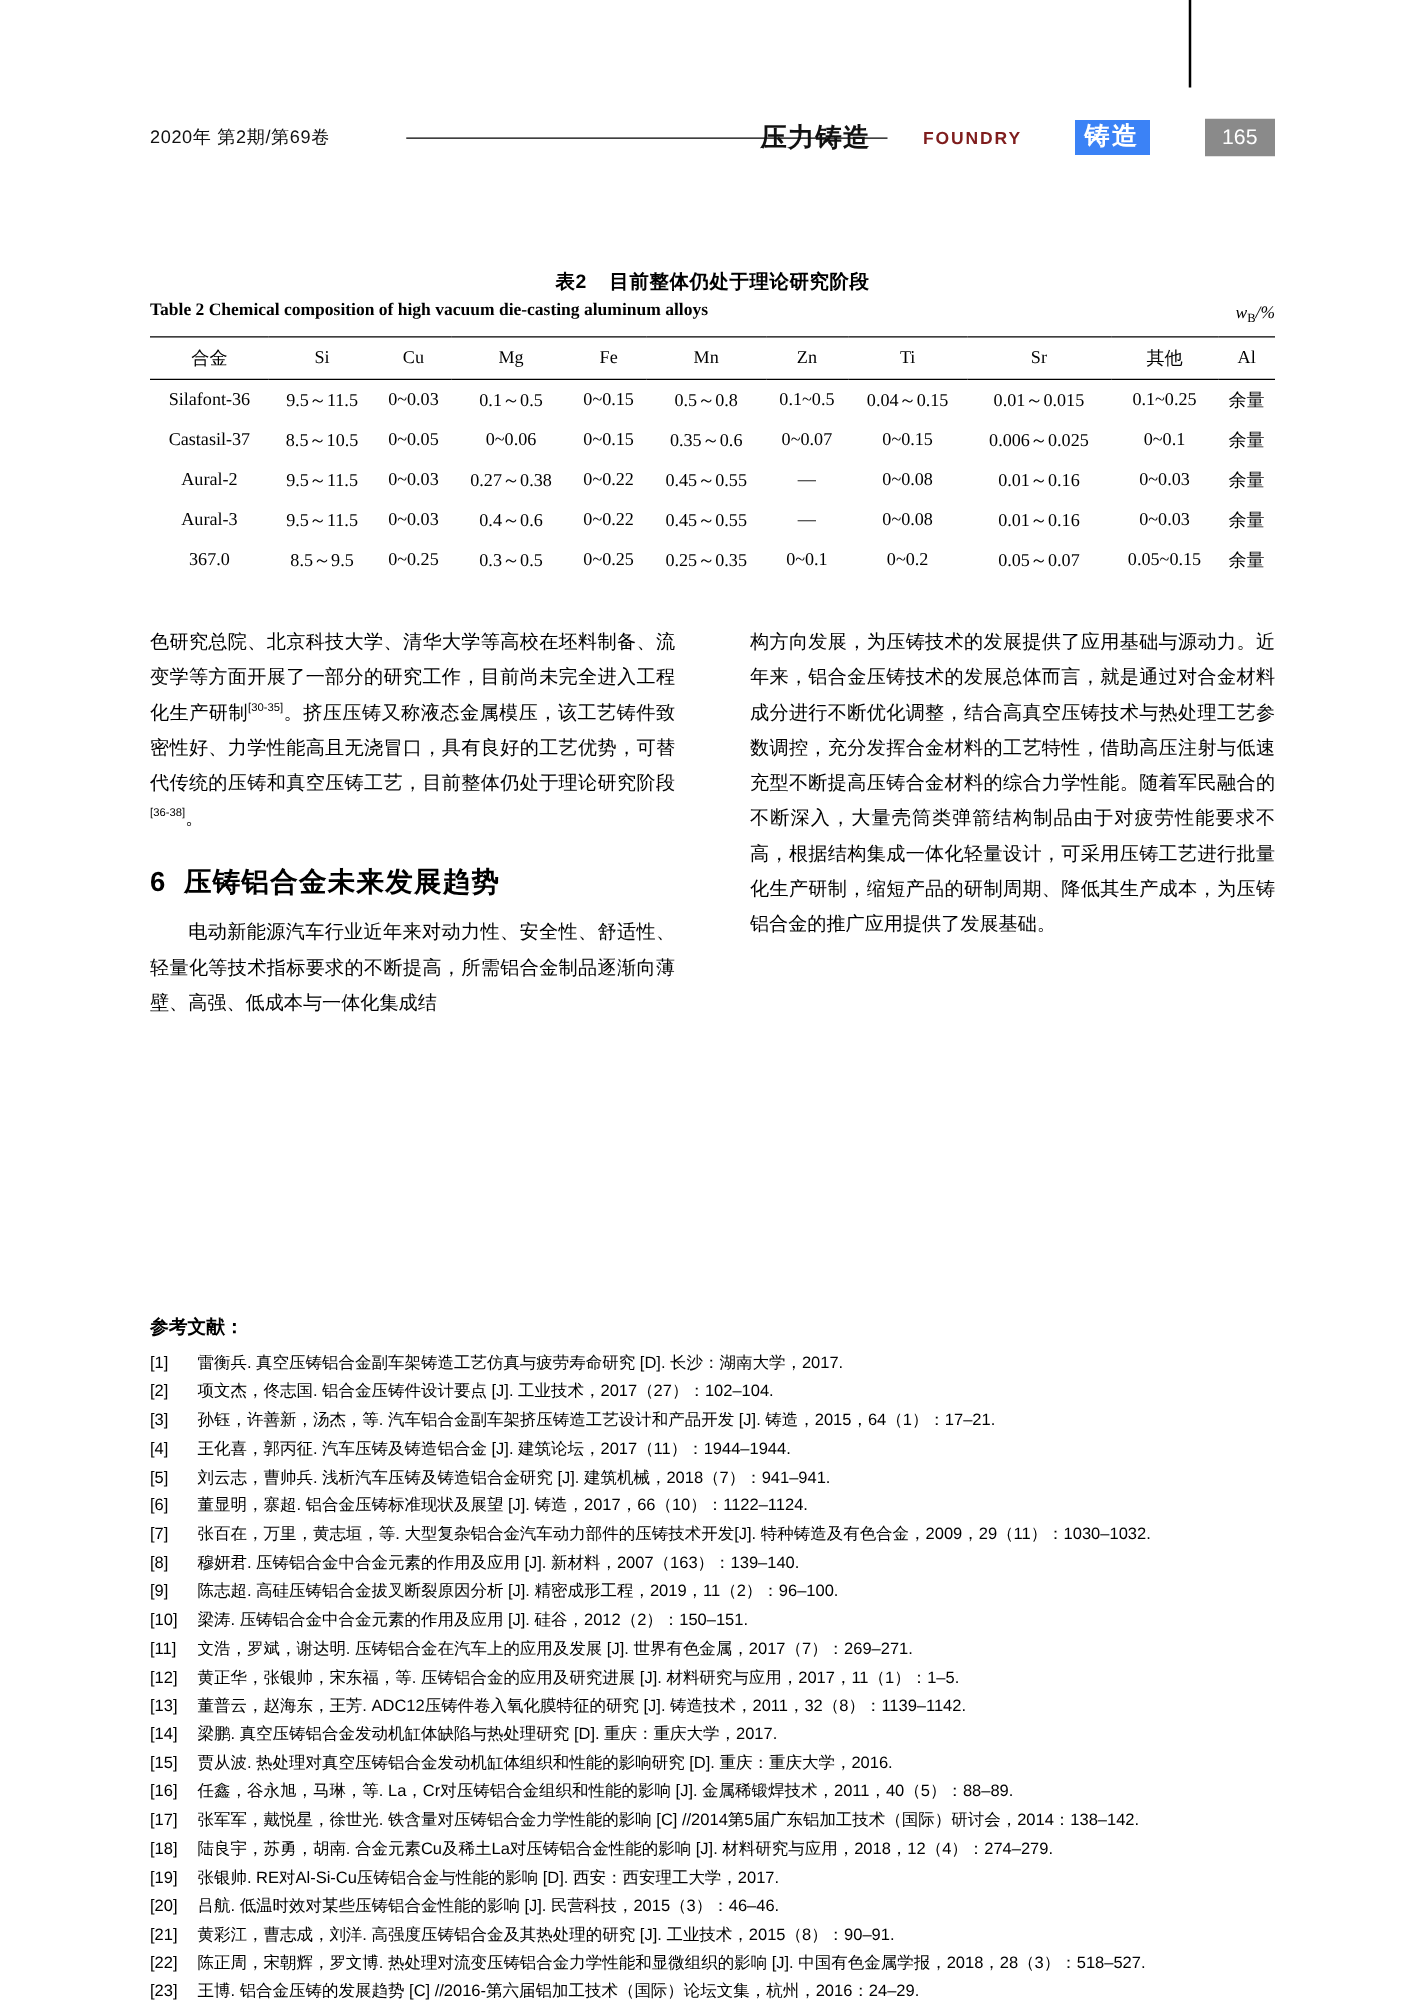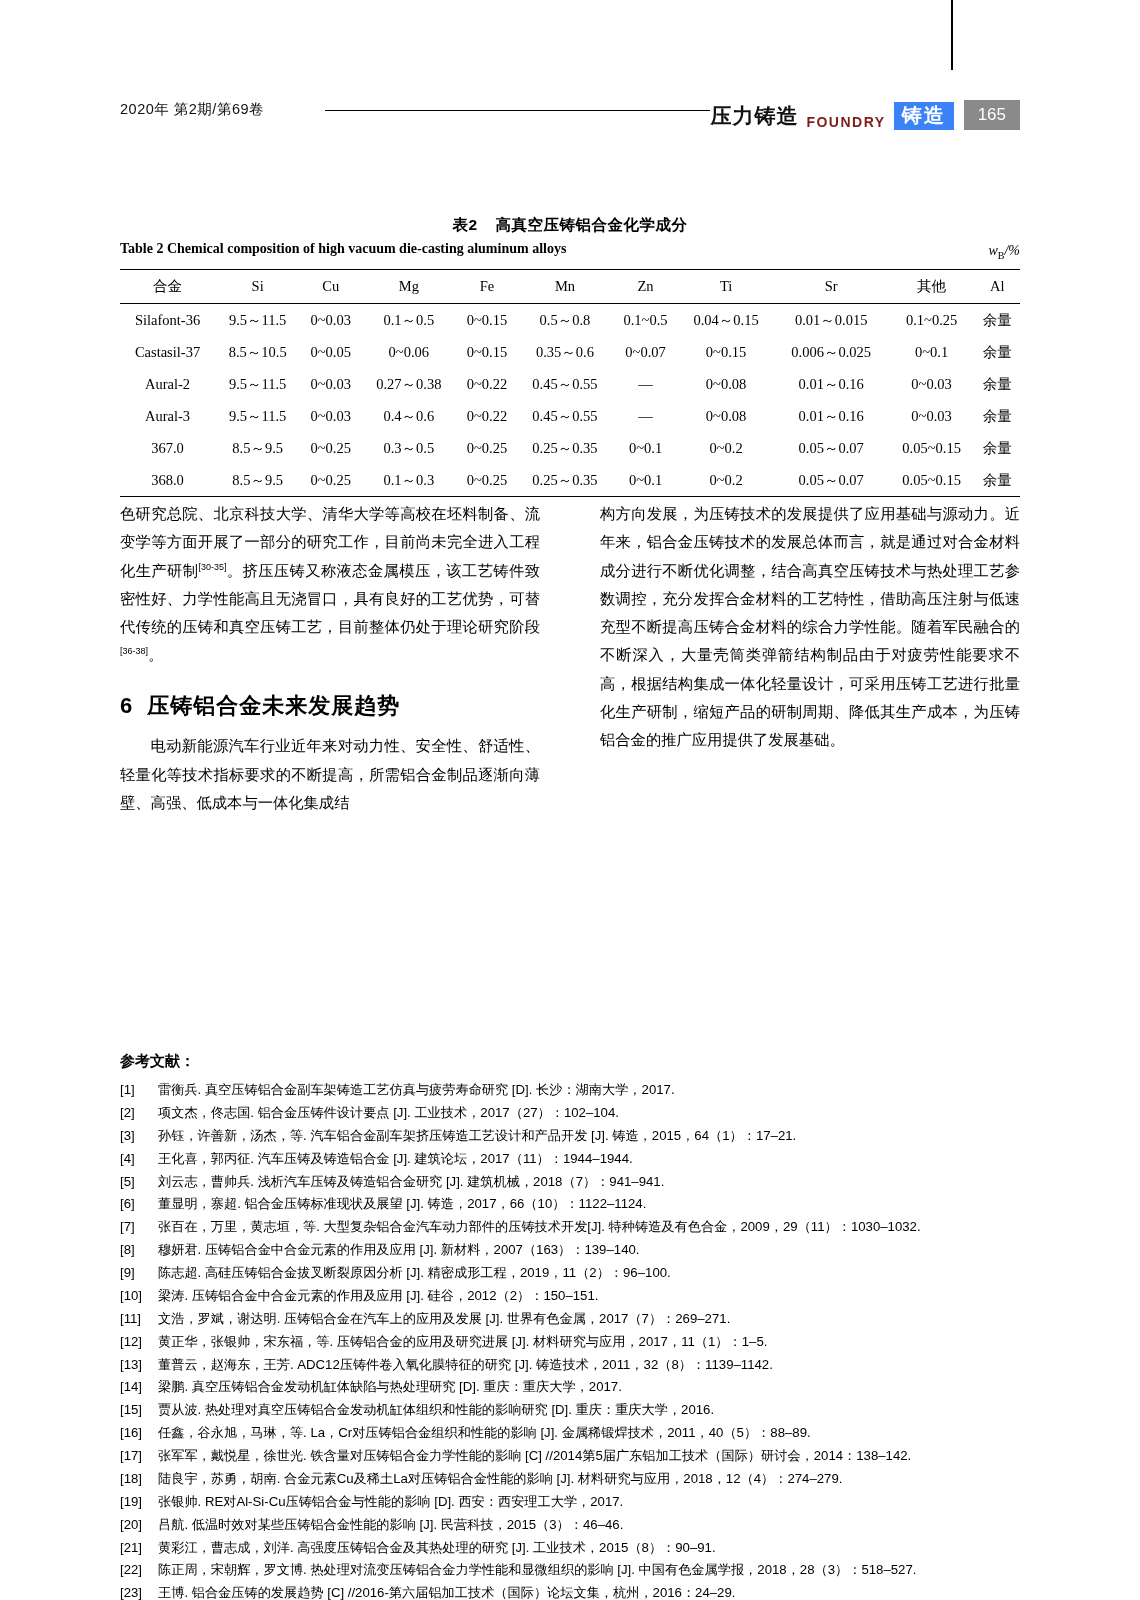--- a/index.html
+++ b/index.html
@@ -60,8 +60,9 @@
     right: 0;
     top: -6px;
     display: flex;
-    align-items: flex-end;
+    align-items: center;
     height: 40px;
+    gap: 34px;
   }
   .brand-cn {
     font-family: "Liberation Sans", sans-serif;

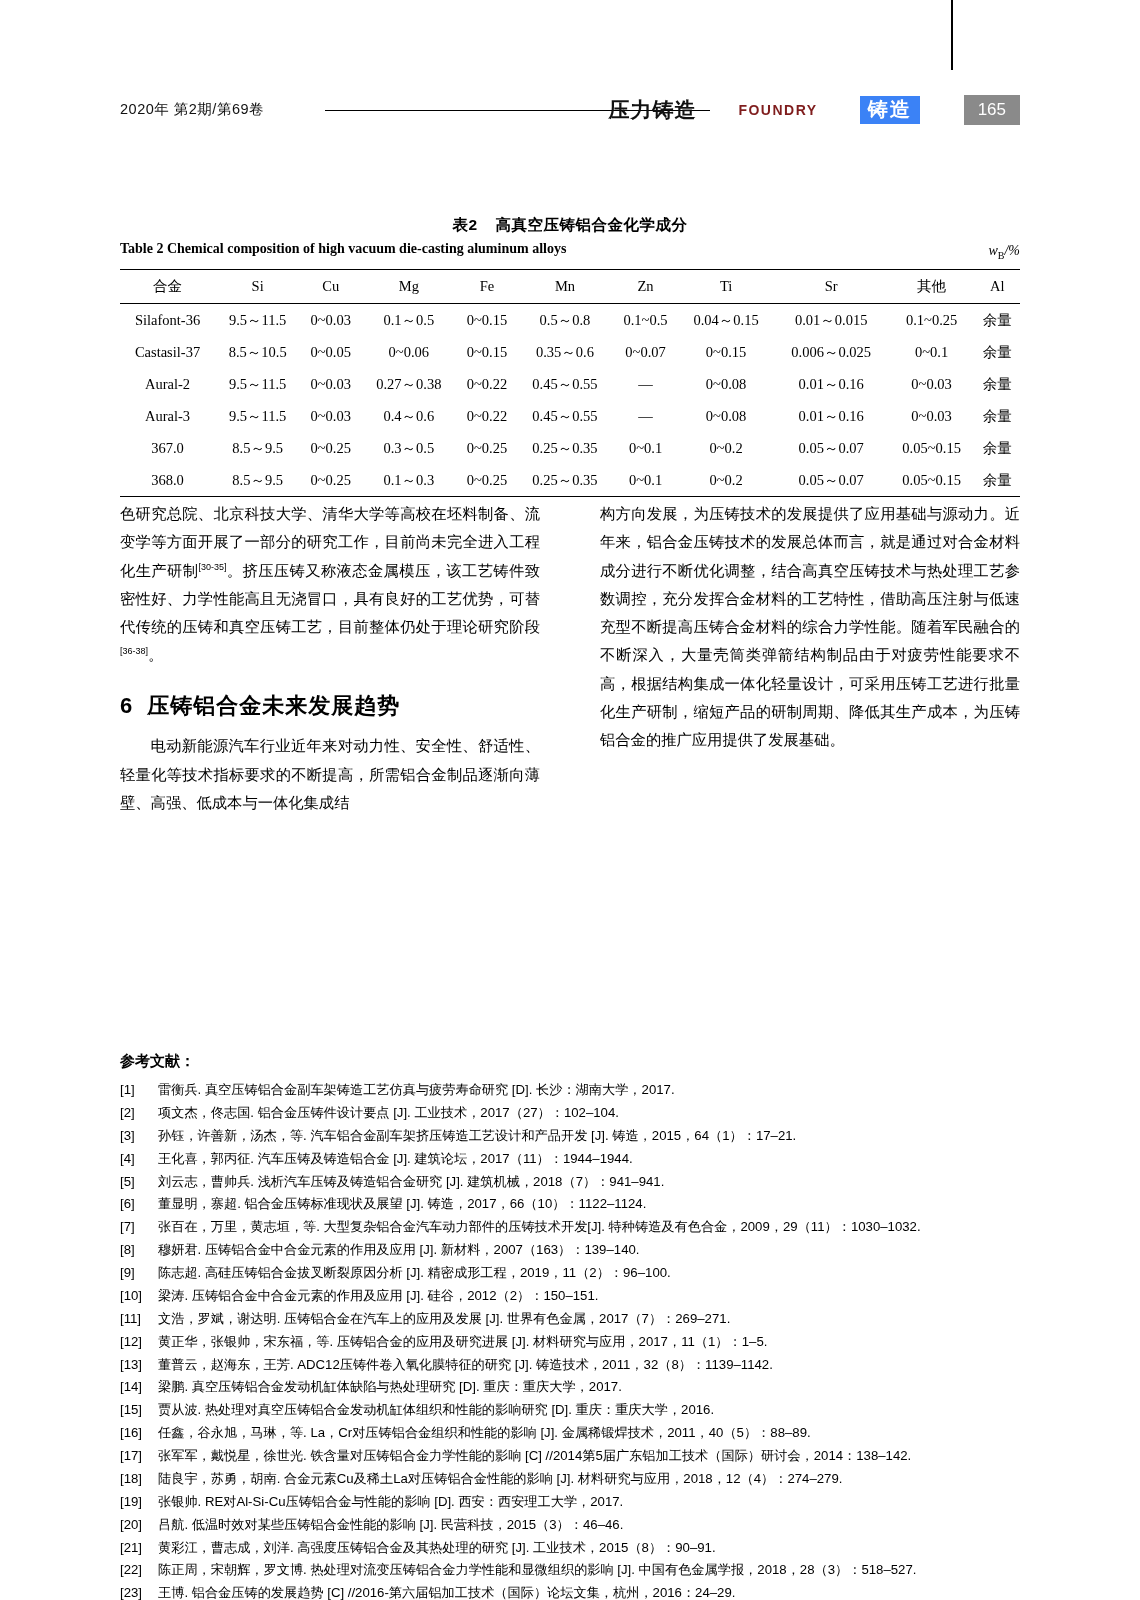--- a/index.html
+++ b/index.html
@@ -238,7 +238,7 @@
 
   <div class="table-block">
     <div class="tbl-title-cn">
-      <span class="tnum">表2</span><span>高真空压铸铝合金化学成分</span>
+      <span class="tnum">表2</span><span>目前整体仍处于理论研究阶段</span>
     </div>
     <div class="tbl-title-en-row">
       <div class="tbl-title-en">Table 2 Chemical composition of high vacuum die-casting aluminum alloys</div>

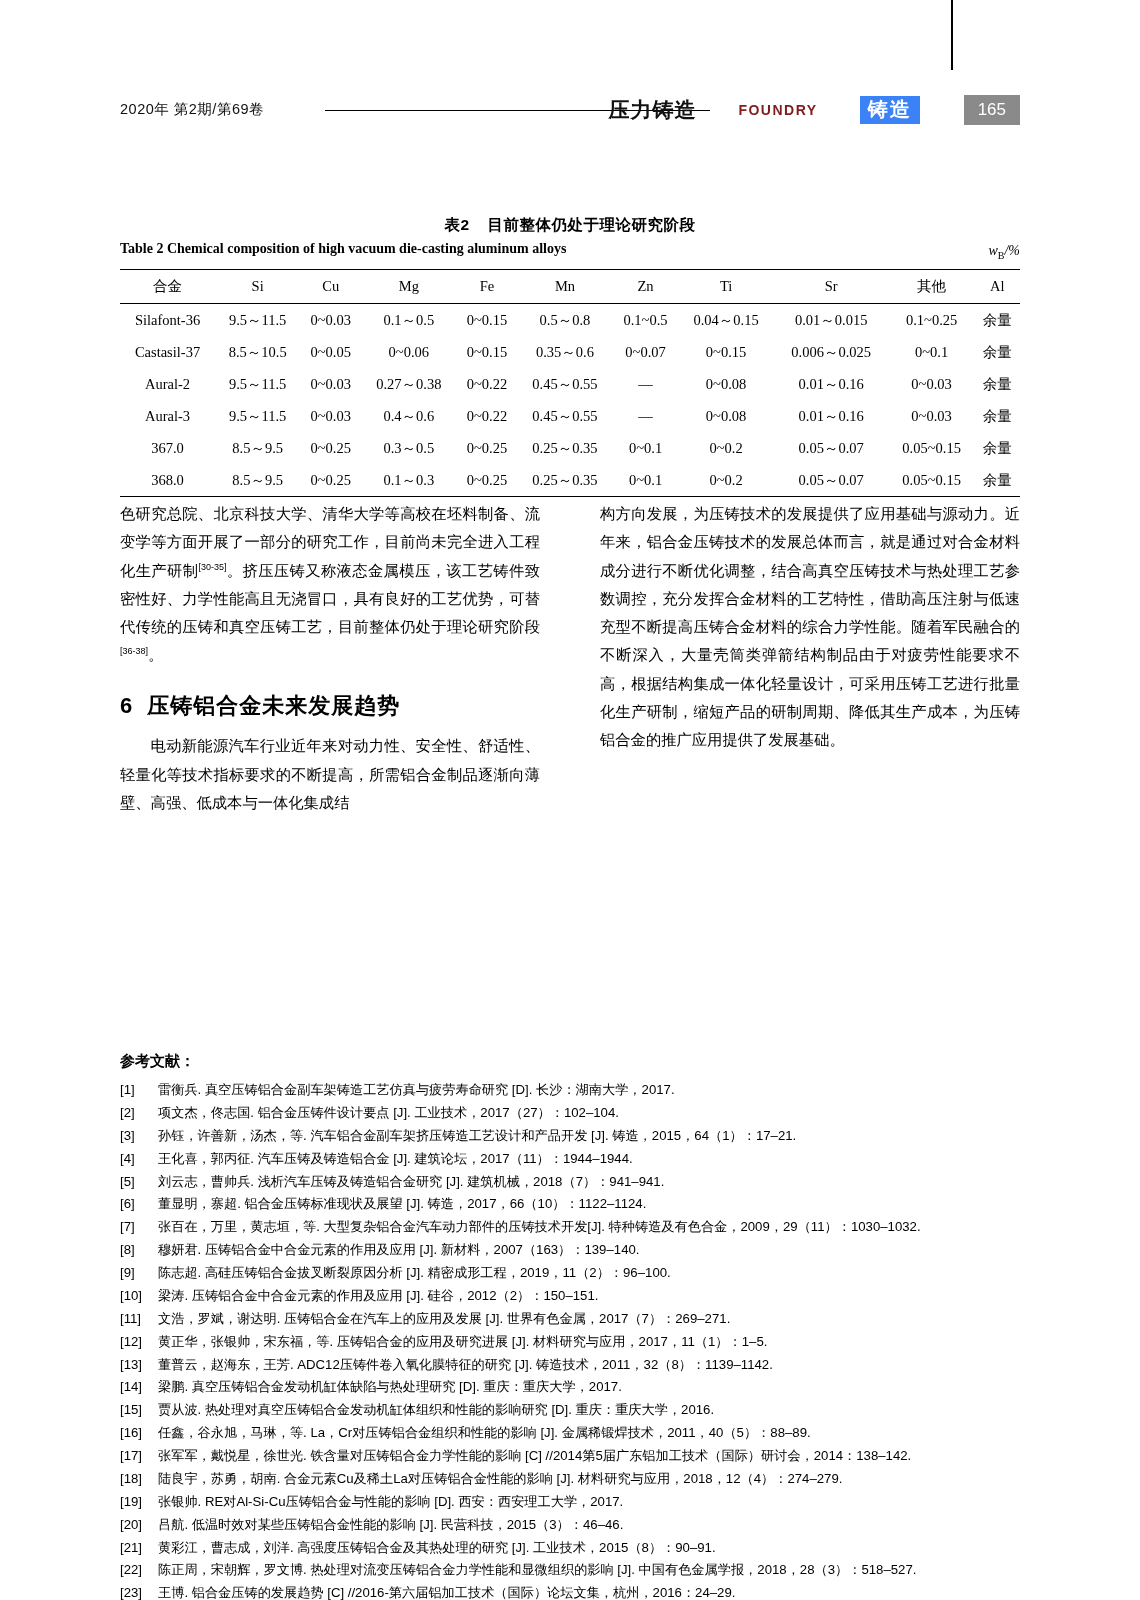--- a/index.html
+++ b/index.html
@@ -318,19 +318,6 @@
           <td>8.5～9.5</td>
           <td>0~0.25</td>
           <td>0.3～0.5</td>
-          <td>0~0.25</td>
-          <td>0.25～0.35</td>
-          <td>0~0.1</td>
-          <td>0~0.2</td>
-          <td>0.05～0.07</td>
-          <td>0.05~0.15</td>
-          <td>余量</td>
-        </tr>
-        <tr class="rule-bot">
-          <td>368.0</td>
-          <td>8.5～9.5</td>
-          <td>0~0.25</td>
-          <td>0.1～0.3</td>
           <td>0~0.25</td>
           <td>0.25～0.35</td>
           <td>0~0.1</td>

